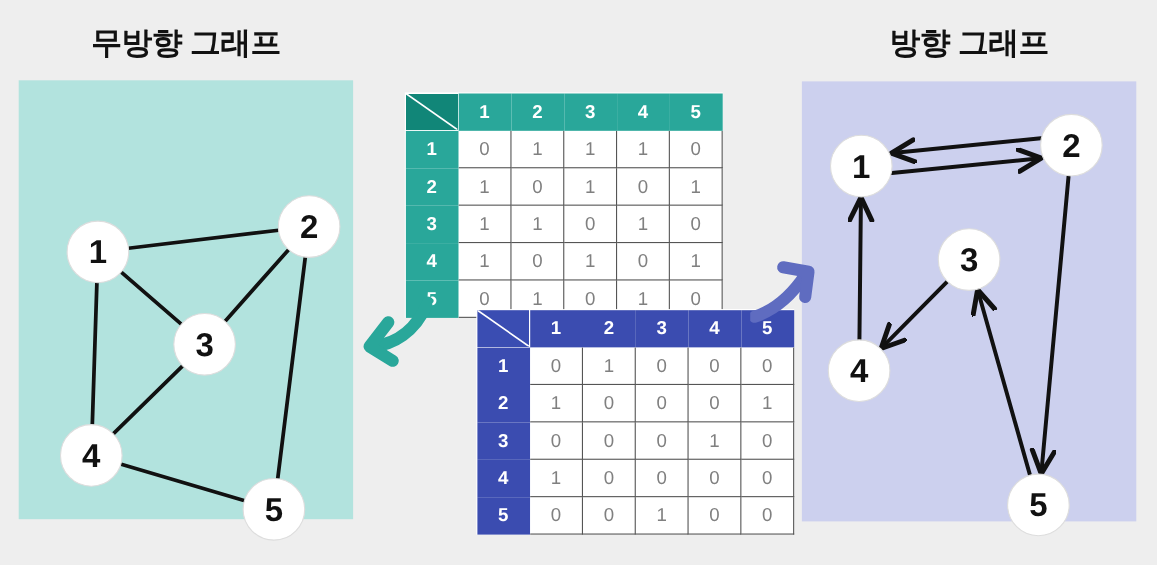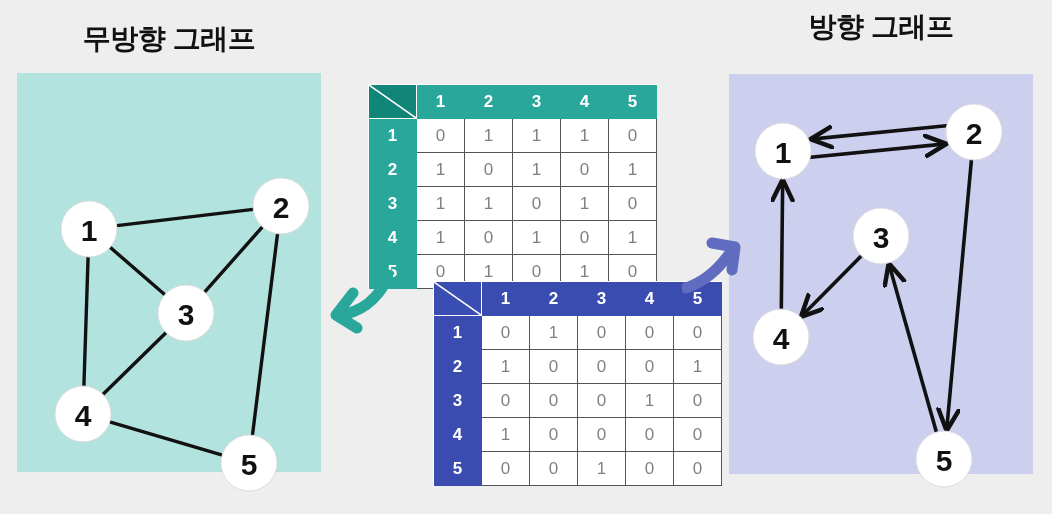--- a/index.html
+++ b/index.html
@@ -23,7 +23,7 @@
     text-align:center;
   }
   #title-left{left:17px;top:20px;width:304px;}
-  #title-right{left:729px;top:8px;width:304px;}
+  #title-right{left:729px;top:20px;width:304px;}
 
   
   .panel{position:absolute;}

